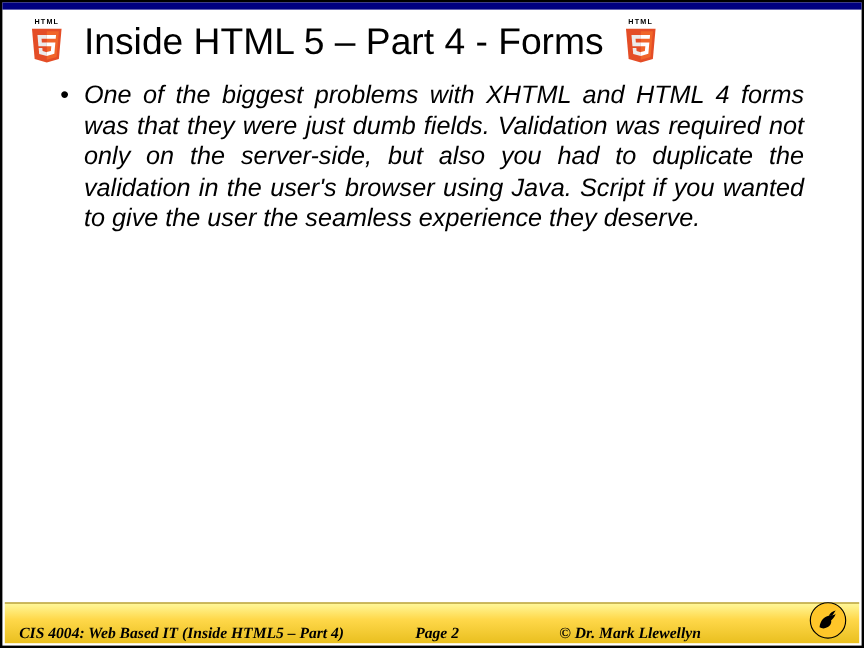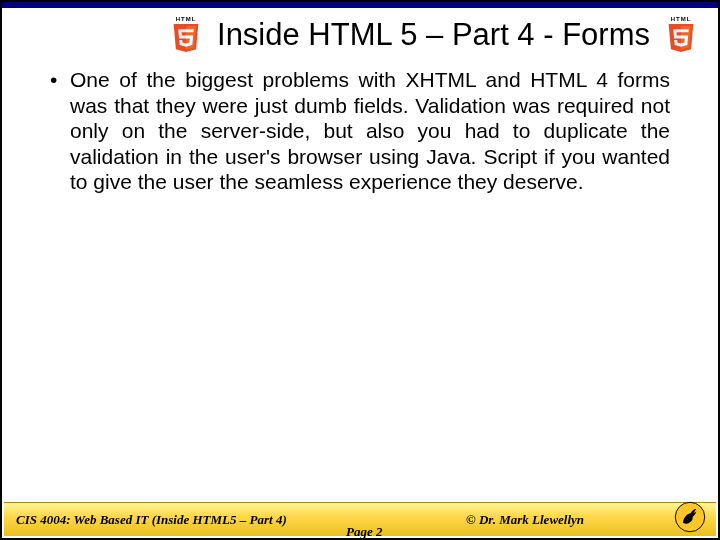--- a/index.html
+++ b/index.html
@@ -27,7 +27,7 @@
   .title-row {
     display: flex;
     align-items: center;
-    justify-content: flex-end;
+    justify-content: flex-start;
     gap: 14px;
     padding: 8px 20px 6px 20px;
   }

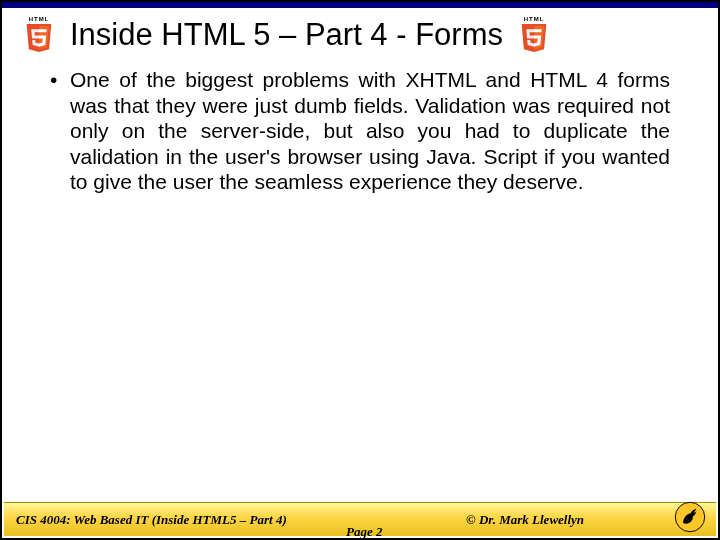--- a/index.html
+++ b/index.html
@@ -57,6 +57,7 @@
   .content {
     flex: 1;
     padding: 8px 48px 16px 48px;
+    font-style: italic;
   }
   .bullet {
     font-family: Arial, Helvetica, sans-serif;

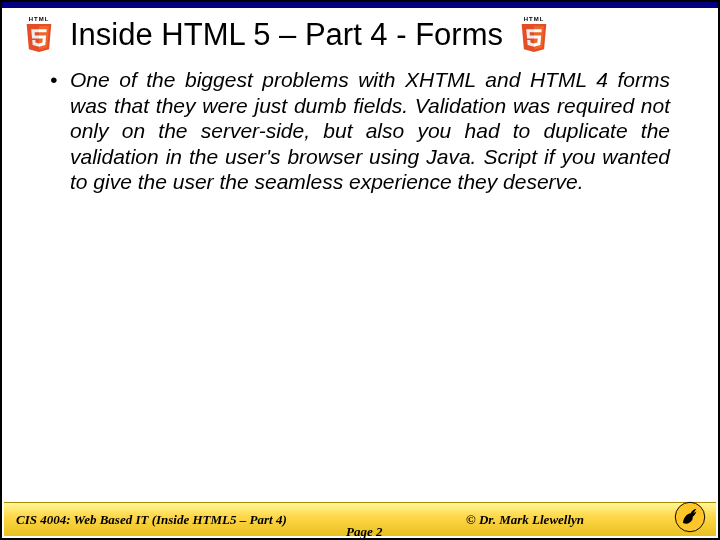--- a/index.html
+++ b/index.html
@@ -85,7 +85,7 @@
     background: linear-gradient(#fff799 0%, #ffd84a 40%, #e9bf1f 100%);
     border-top: 1px solid #aa8a00;
     display: flex;
-    align-items: center;
+    align-items: flex-end;
     padding: 0 12px;
   }
   .footer .left {

